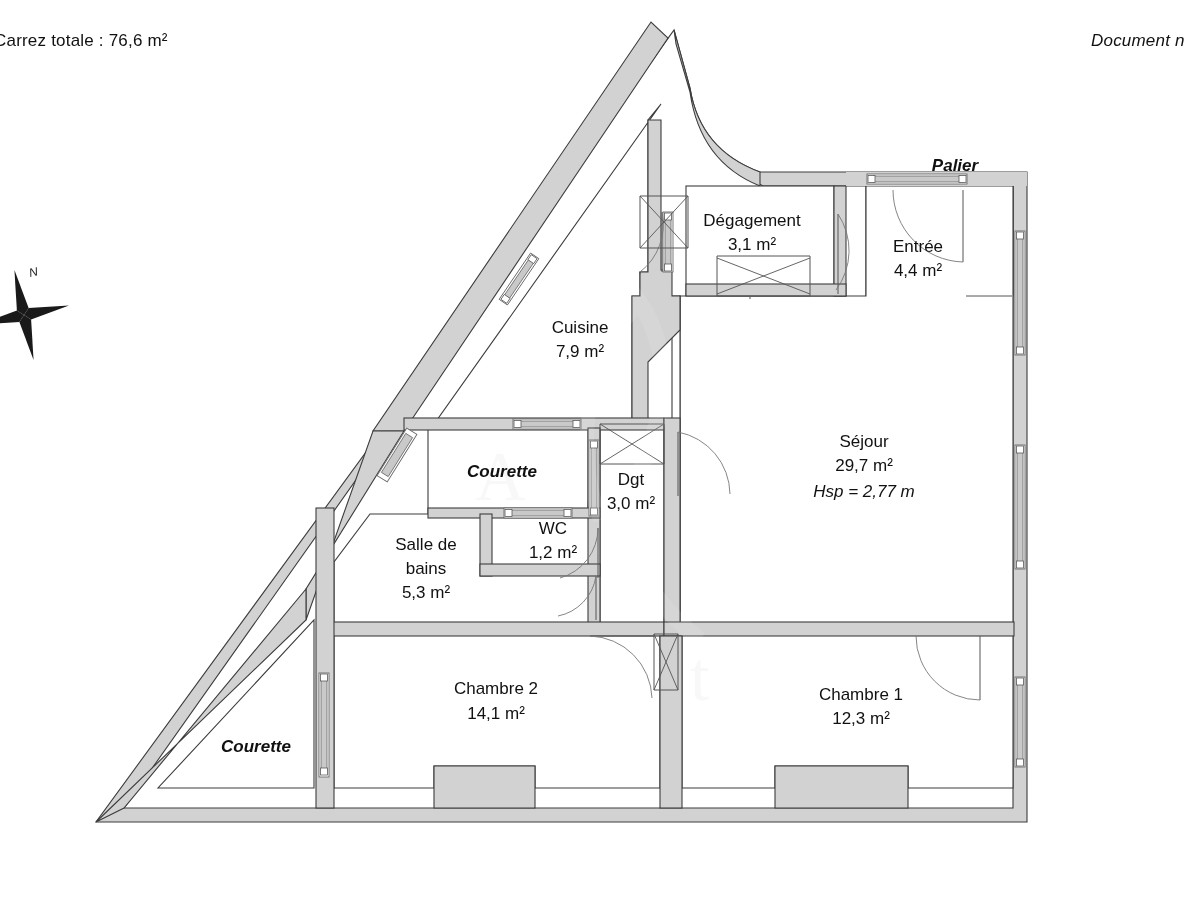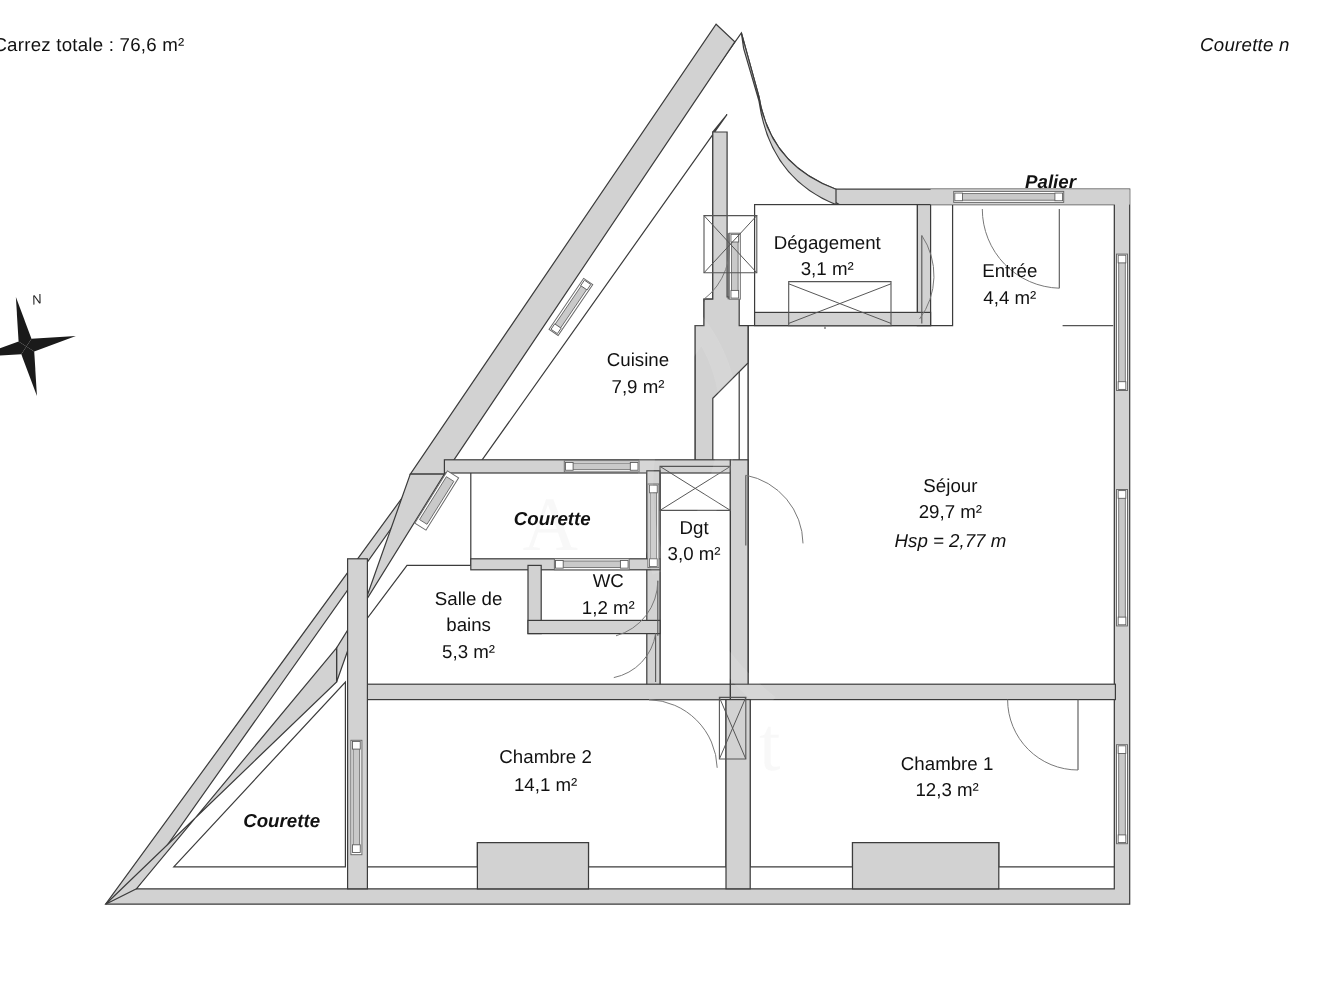--- a/index.html
+++ b/index.html
@@ -84,7 +84,7 @@
 
   <div class="hdr" id="header-left">Carrez totale :  76,6 m²</div>
 
-  <div class="hdr" id="header-right">Courette n</div>
+  <div class="hdr" id="header-right">Document n</div>
 
   <svg id="plan-svg" viewBox="0 0 1200 900" xmlns="http://www.w3.org/2000/svg">
 

